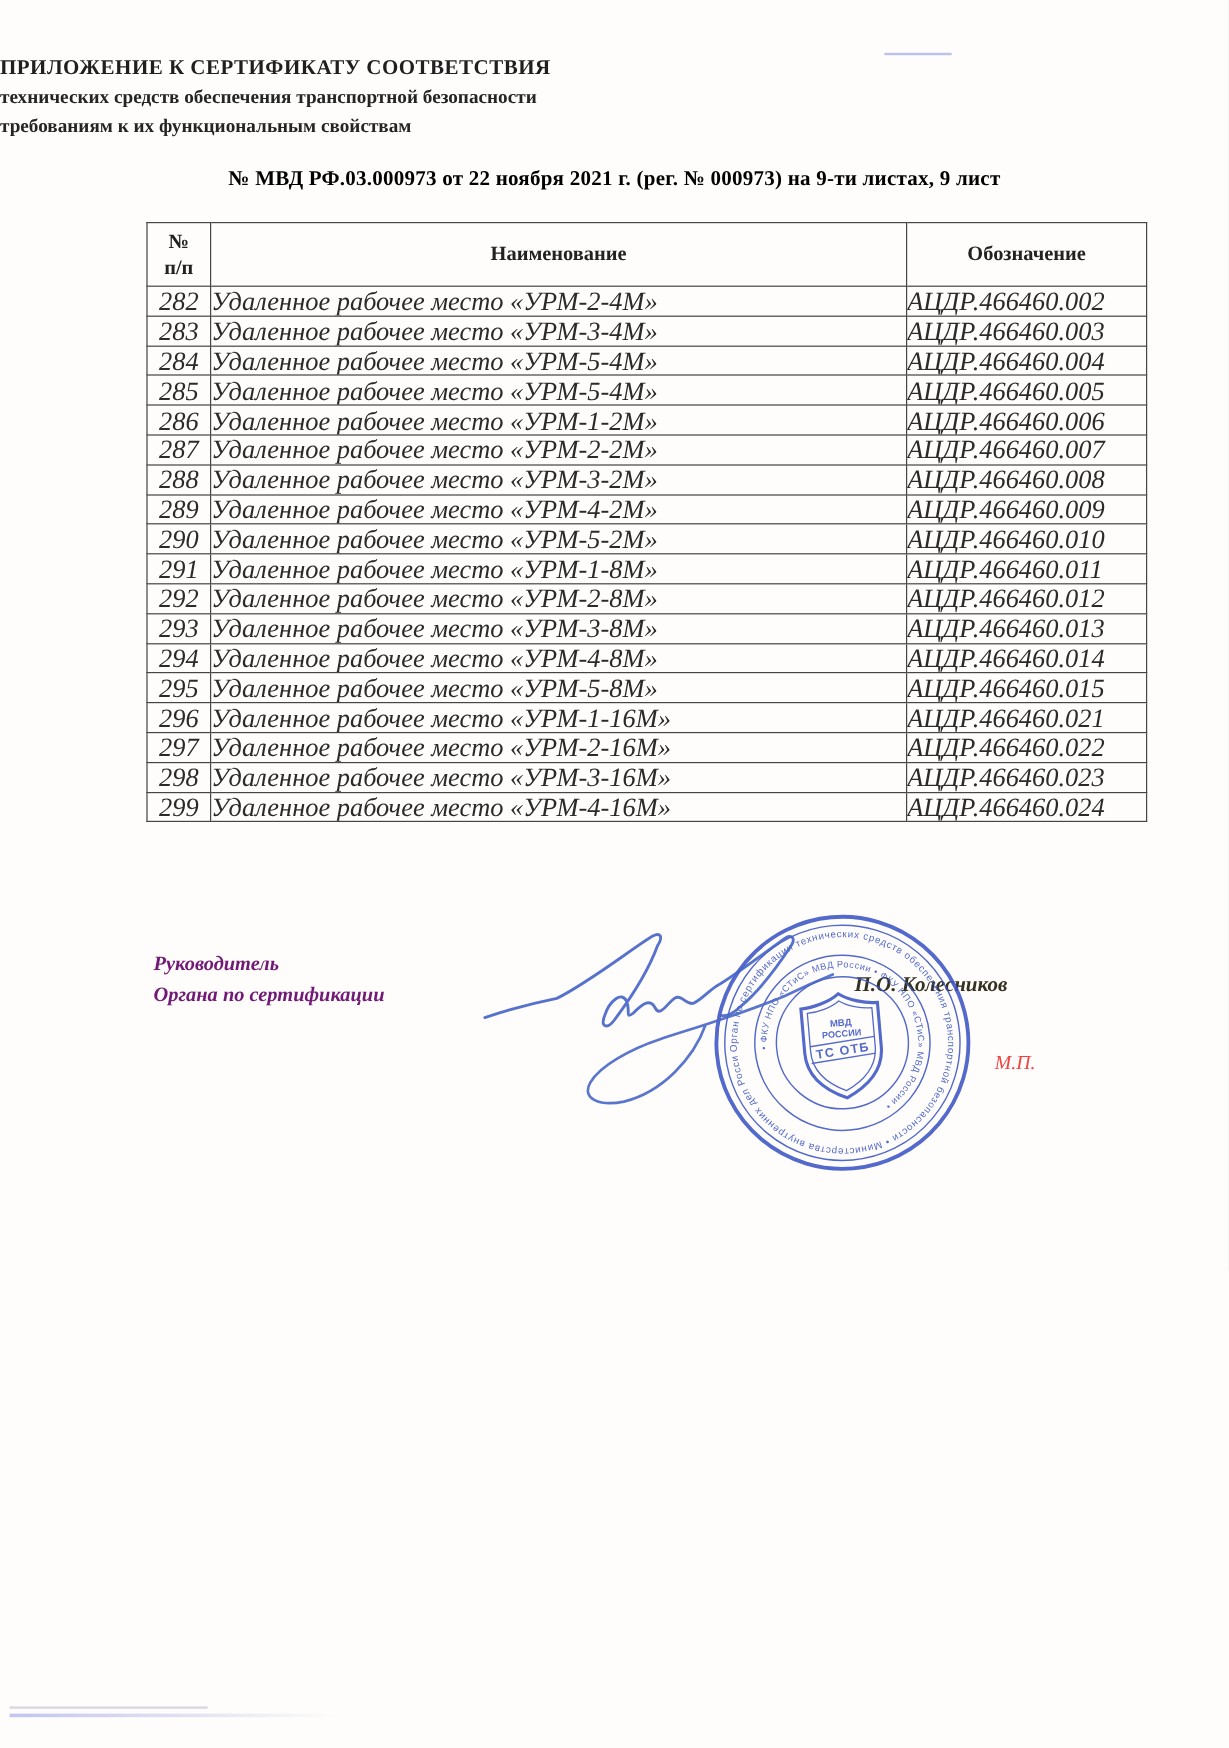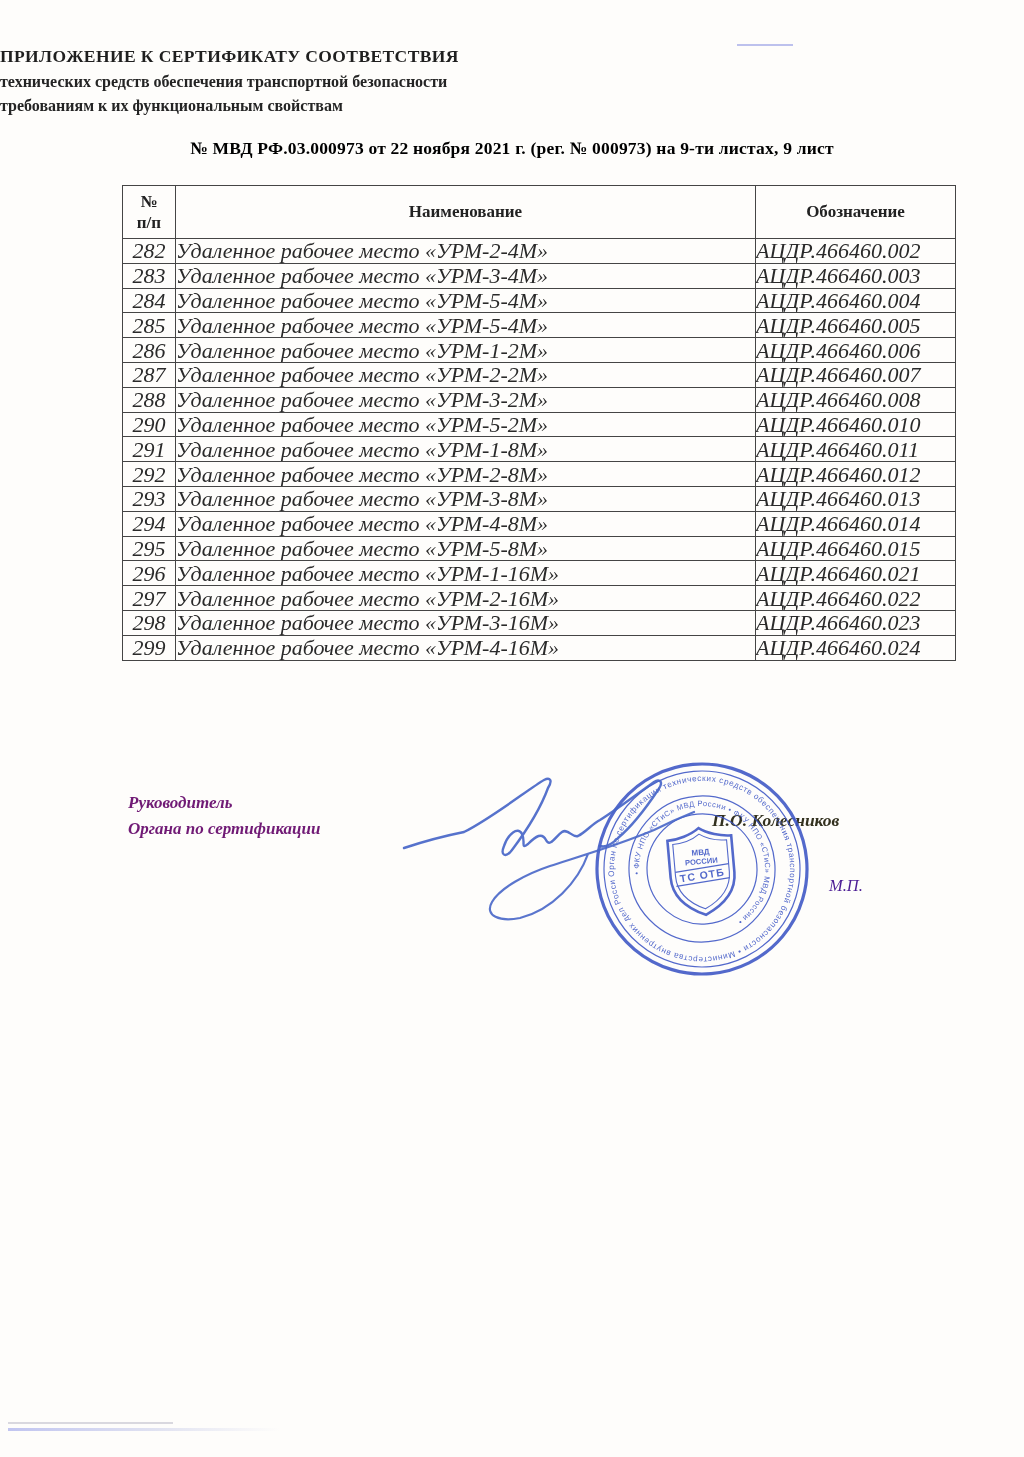--- a/index.html
+++ b/index.html
@@ -131,6 +131,11 @@
           <td class="c-des">АЦДР.466460.008</td>
         </tr>
         <tr>
+          <td class="c-num">289</td>
+          <td class="c-name">Удаленное рабочее место «УРМ-4-2М»</td>
+          <td class="c-des">АЦДР.466460.009</td>
+        </tr>
+        <tr>
           <td class="c-num">290</td>
           <td class="c-name">Удаленное рабочее место «УРМ-5-2М»</td>
           <td class="c-des">АЦДР.466460.010</td>

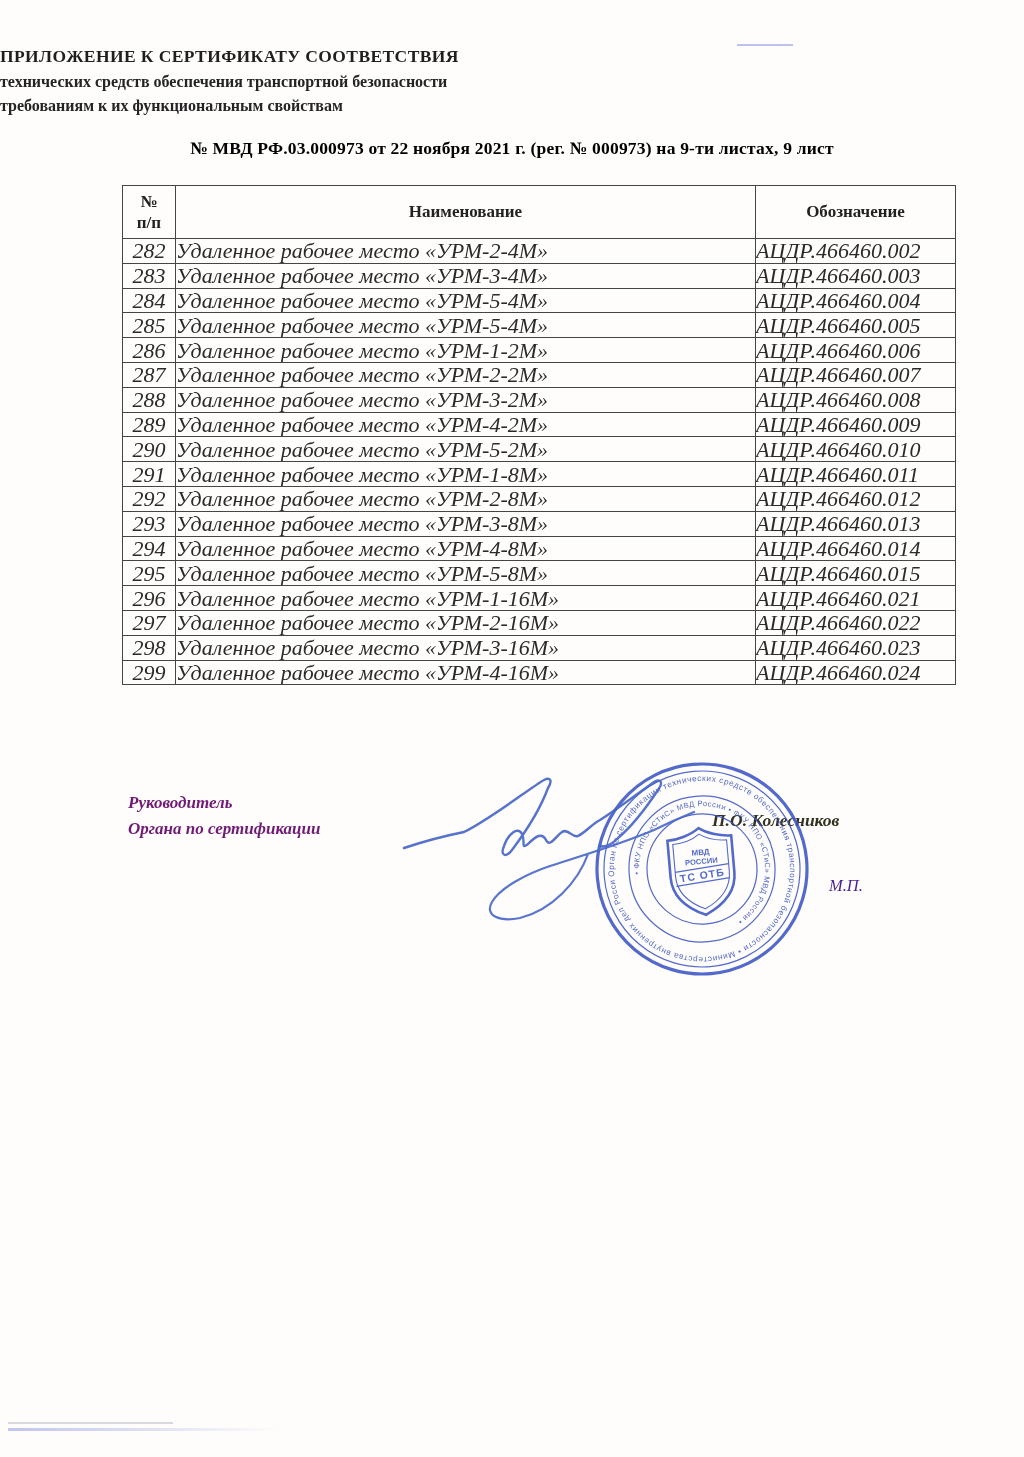--- a/index.html
+++ b/index.html
@@ -48,7 +48,7 @@
   }
   .mp-mark {
     position:absolute; left:829px; top:876px;
-    font-size:16.5px; font-style:italic; color:#4c1d95; z-index:1;
+    font-size:16.5px; font-style:italic; color:#ef4444; z-index:1;
   }
   .stamp-svg {
     position:absolute; left:588px; top:751px; z-index:2;

